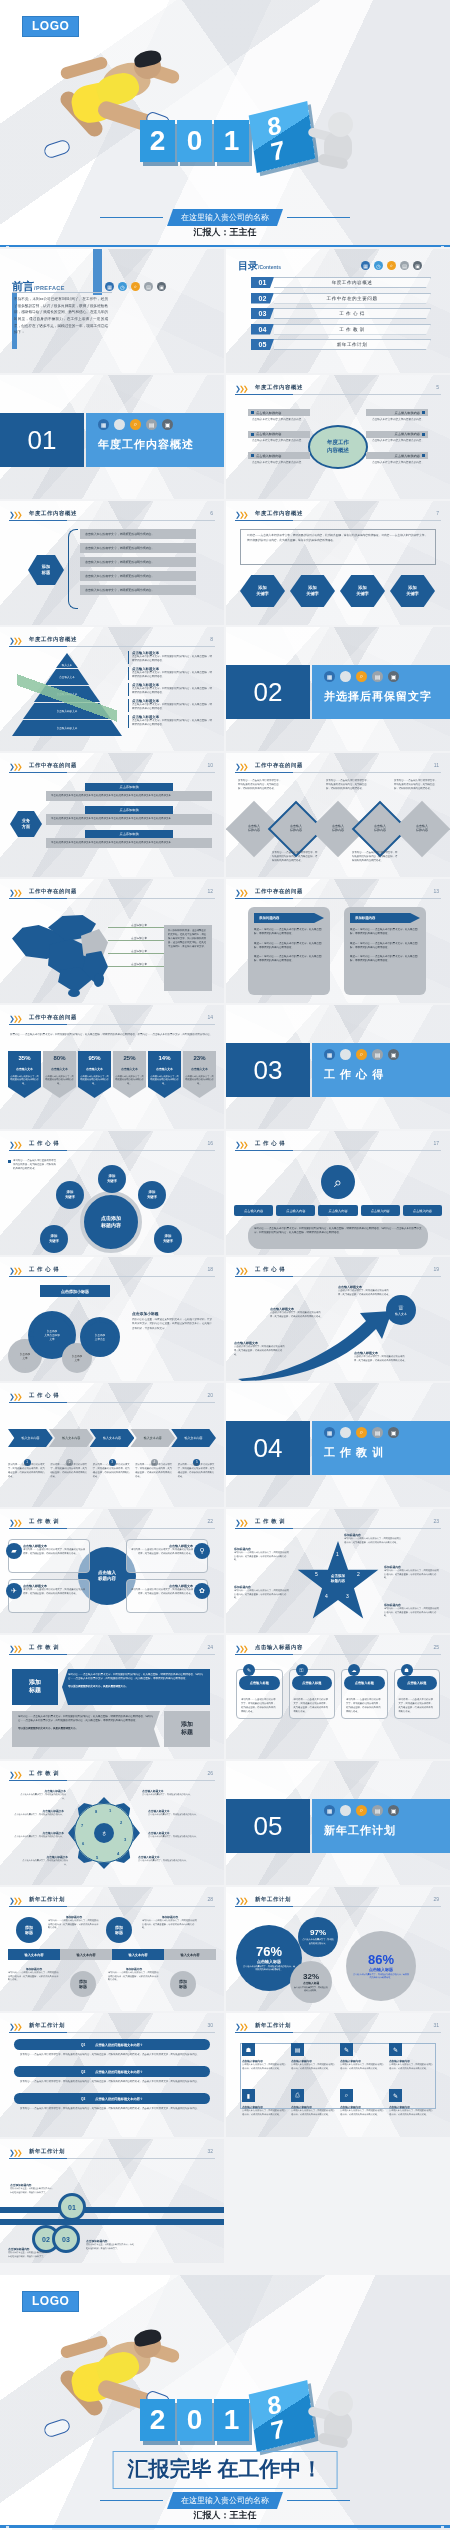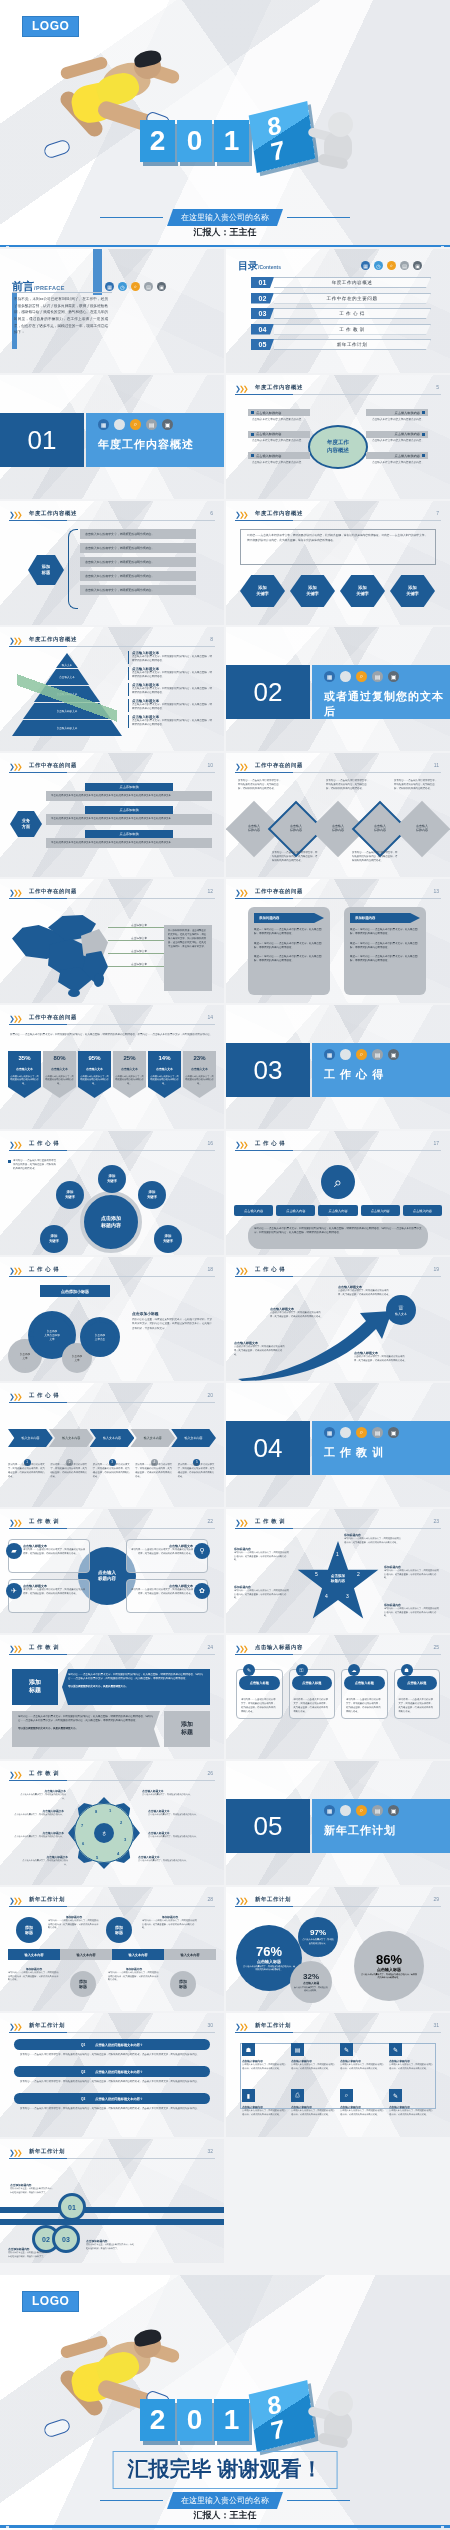--- a/index.html
+++ b/index.html
@@ -439,7 +439,7 @@
       <span class="ic g">▤</span>
       <span class="ic d">▣</span>
     </div>
-    <div class="sec-title">或者通过复制您的文本后</div>
+    <div class="sec-title">并选择后再保留文字</div>
   </div>
 
   <div class="slide half-l" style="top:753px;height:124px;">

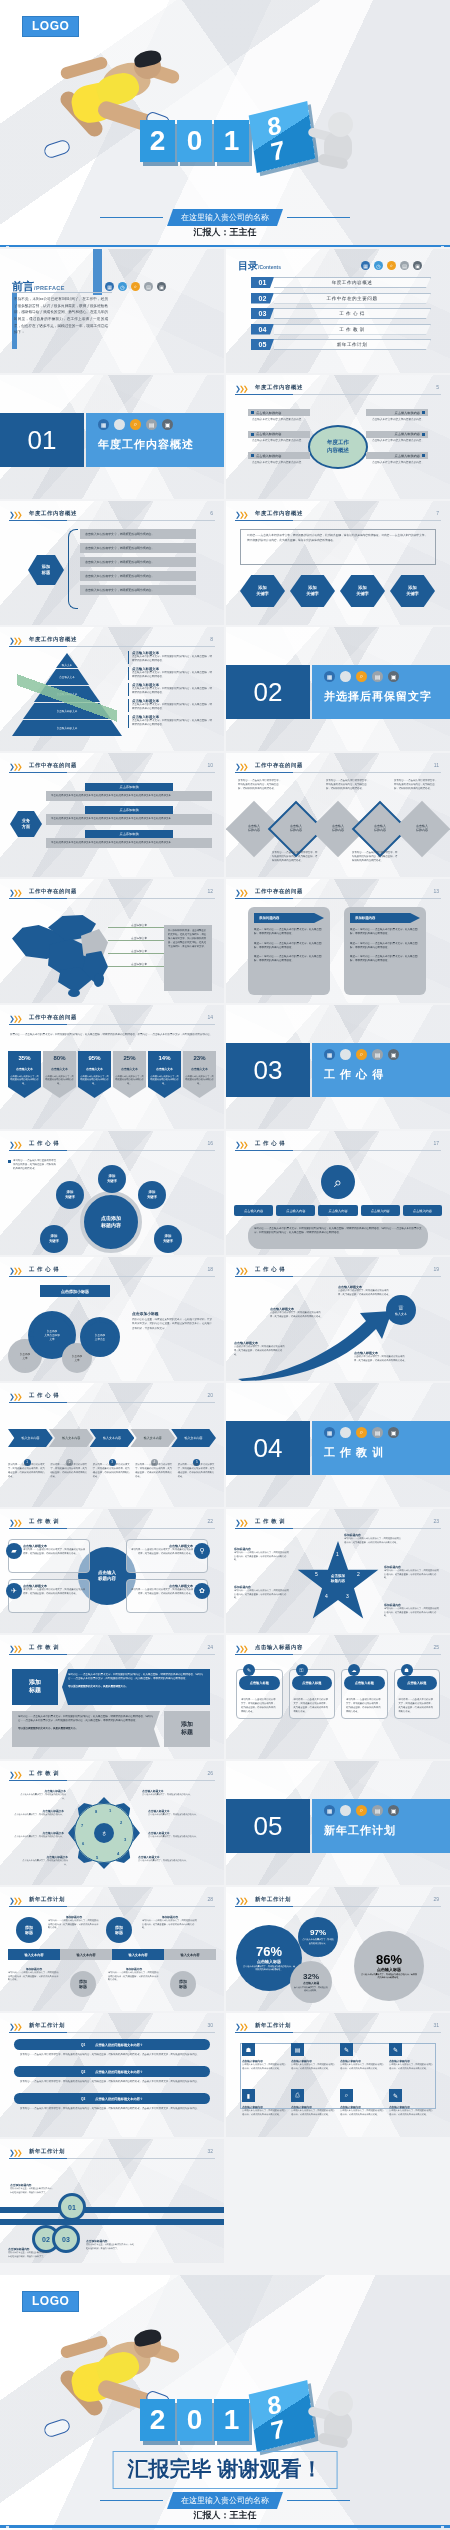--- a/index.html
+++ b/index.html
@@ -1077,7 +1077,7 @@
       <span style="font-size:2.7px;">点击输入标题</span>
       <span style="font-size:2px;font-weight:normal;padding:1px 4px;line-height:1.5;">点击输入本行的需求文字，简明扼要的说明分项内容。</span>
     </div>
-    <div class="circ" style="position:absolute;left:128px;top:44px;width:70px;height:70px;background:#b9bec4;color:#000000;">
+    <div class="circ" style="position:absolute;left:120px;top:44px;width:70px;height:70px;background:#b9bec4;color:#1d4ed8;">
       <span style="font-size:13px;">86%</span>
       <span style="font-size:4px;">点击输入标题</span>
       <span style="font-size:2.1px;font-weight:normal;padding:1px 6px;line-height:1.5;">点击输入本行的需求文字，简明扼要的说明分项内容，请根据您的具体内容酌情修改。</span>

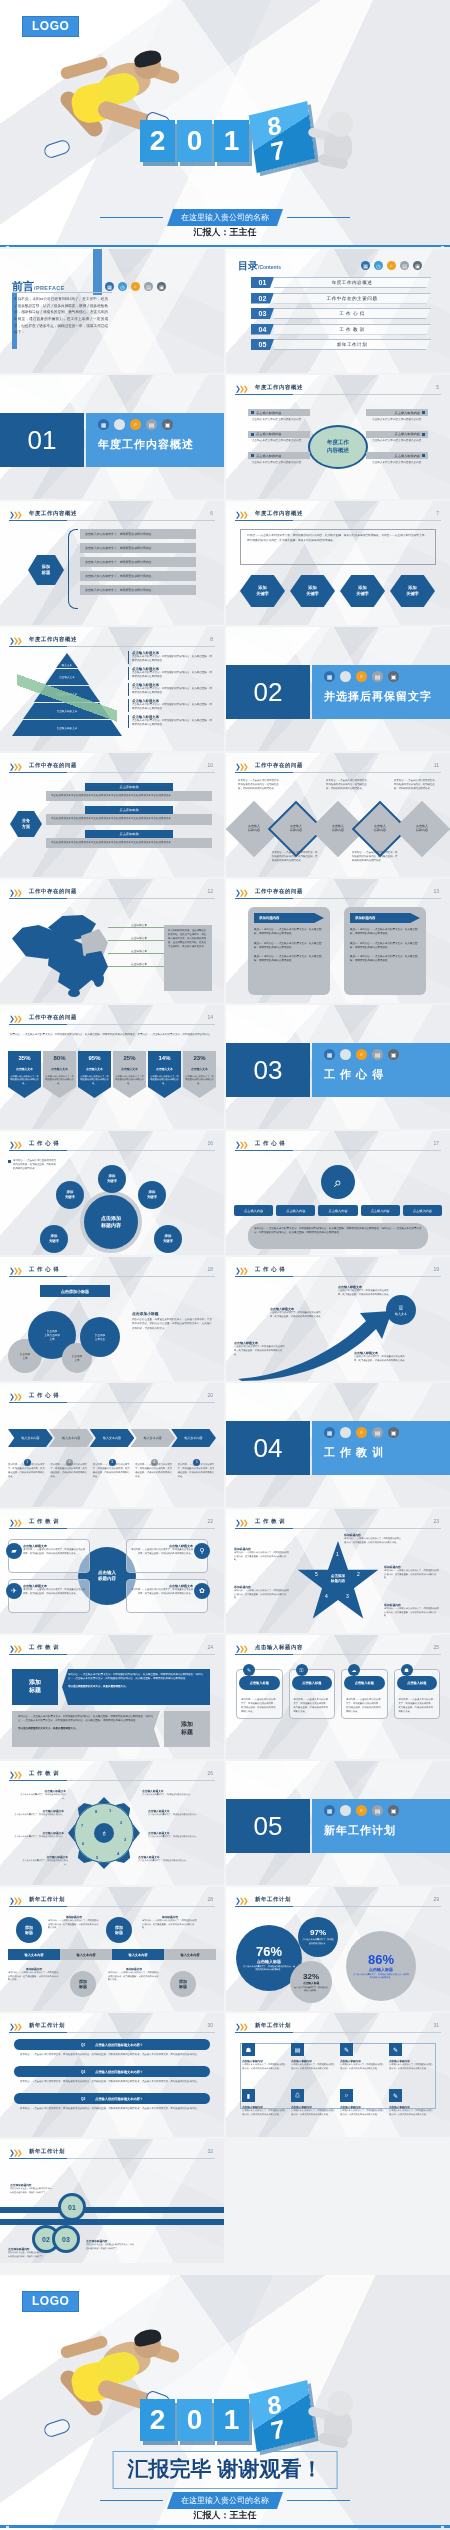--- a/index.html
+++ b/index.html
@@ -1232,7 +1232,7 @@
         </div>
       </div>
     </div>
-    <div class="cover-title" style="top:176px;">汇报完毕 谢谢观看！</div>
+    <div class="cover-title" style="top:176px;">汇报完毕 在工作中！</div>
     <div class="cover-sub" style="top:217px;">
       <div class="ln"></div>
       <div class="pill">在这里输入贵公司的名称</div>

